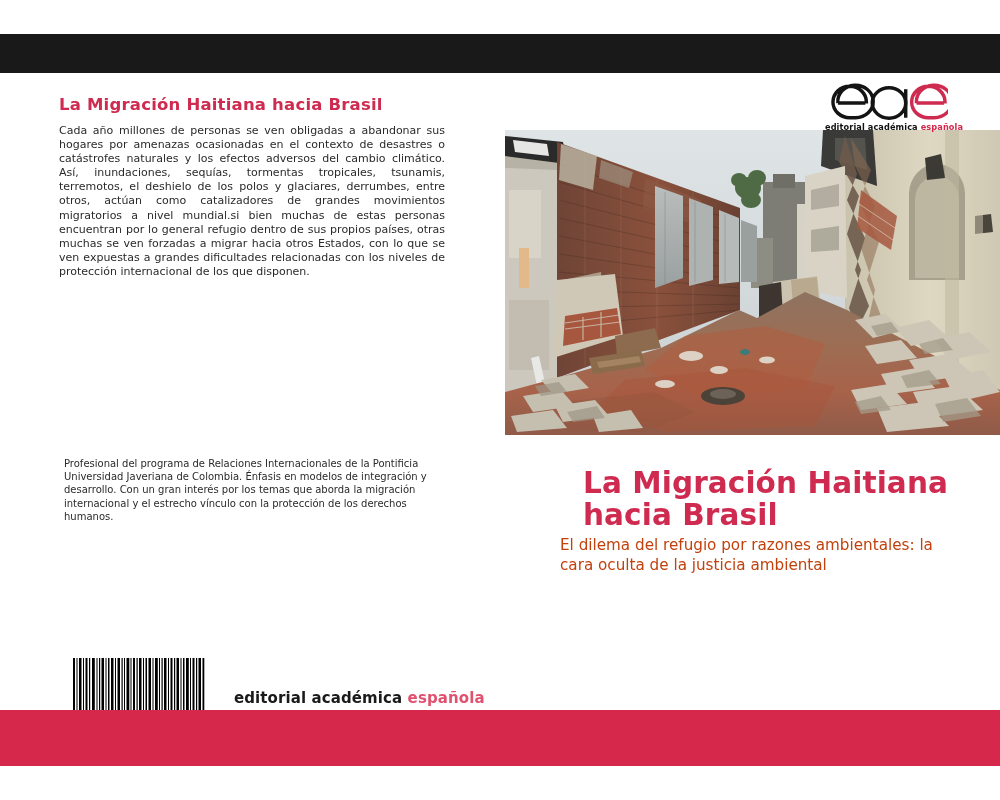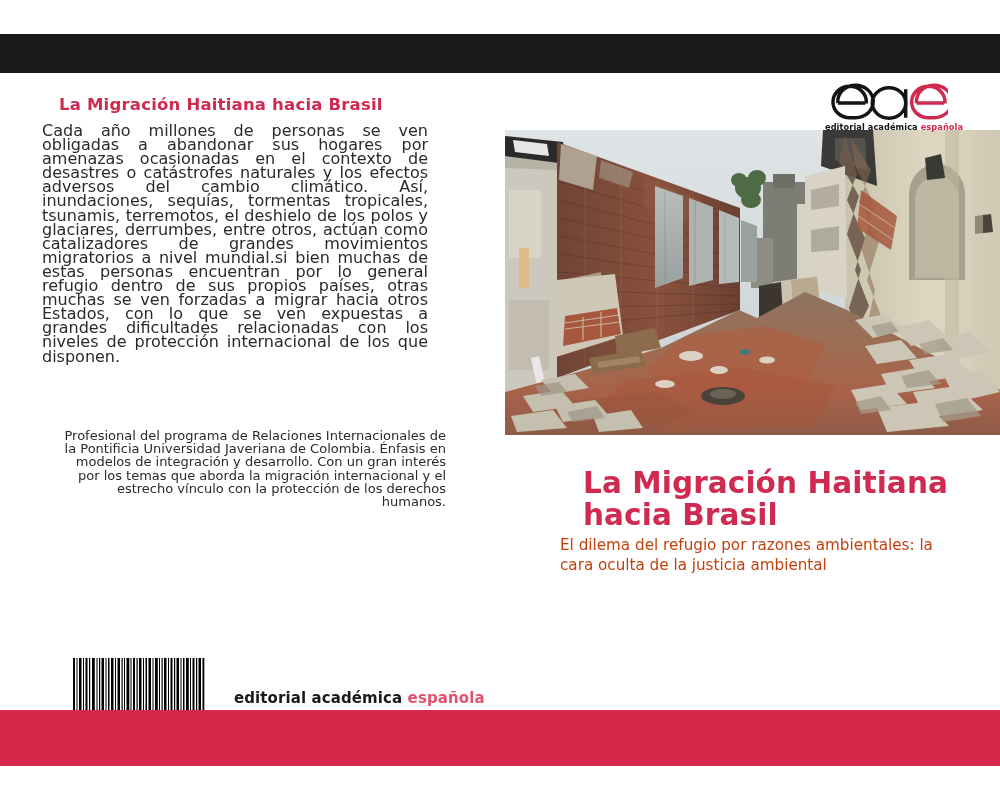--- a/index.html
+++ b/index.html
@@ -59,10 +59,10 @@
 
   .back-blurb {
     position: absolute;
-    left: 42px; top: 51px;
+    left: 59px; top: 51px;
     width: 386px;
     color: #2a2a2a;
-    font-size: 16px;
+    font-size: 11px;
     line-height: 14.1px;
     text-align: justify;
     text-justify: inter-word;

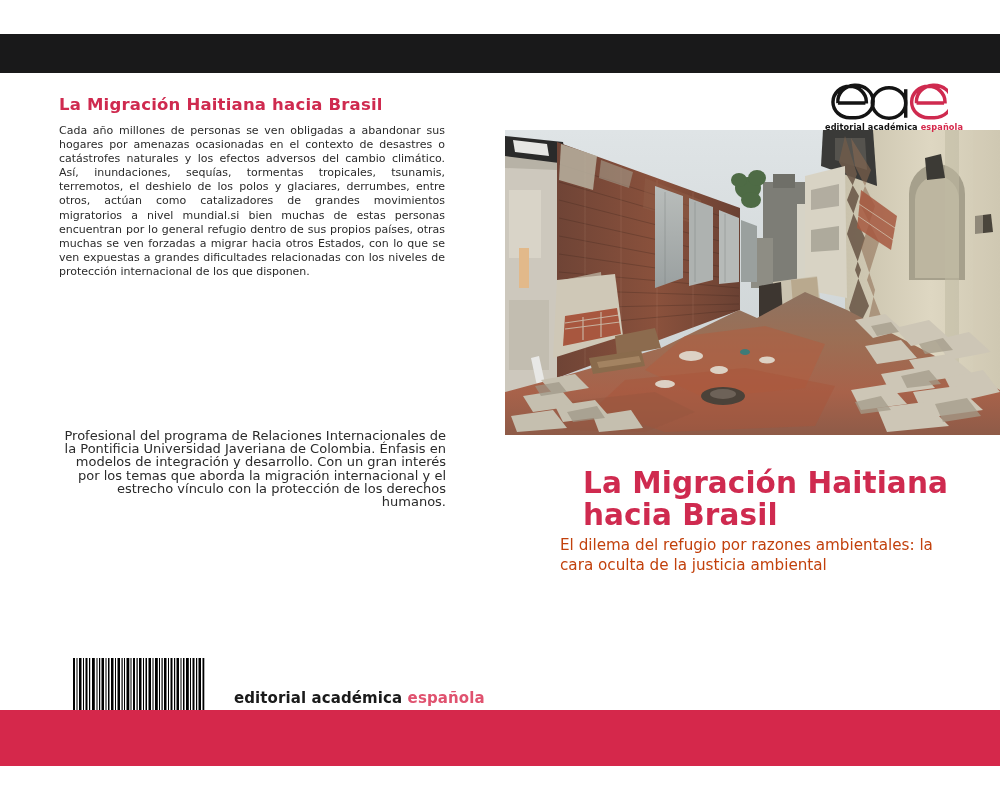--- a/index.html
+++ b/index.html
@@ -70,12 +70,11 @@
 
   .author-bio {
     position: absolute;
-    left: 64px; top: 356px;
+    left: 64px; top: 384px;
     width: 382px;
     color: #2a2a2a;
-    font-size: 13px;
+    font-size: 10px;
     line-height: 13.2px;
-    text-align: right;
   }
 
   

